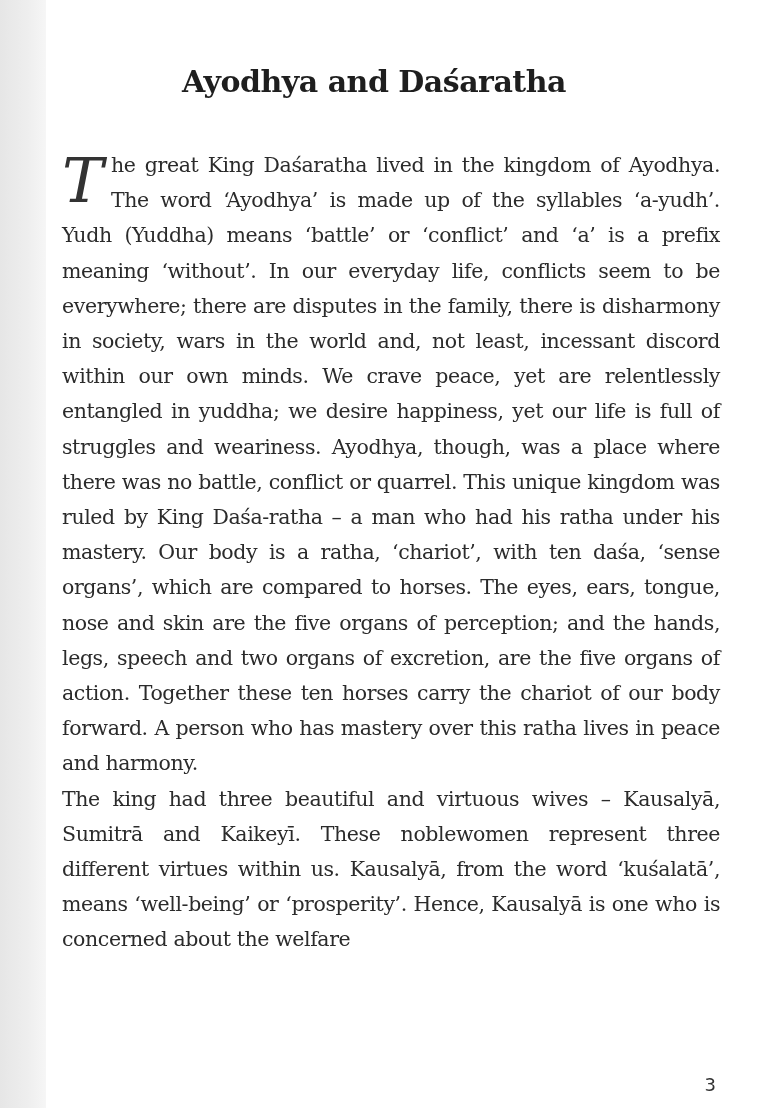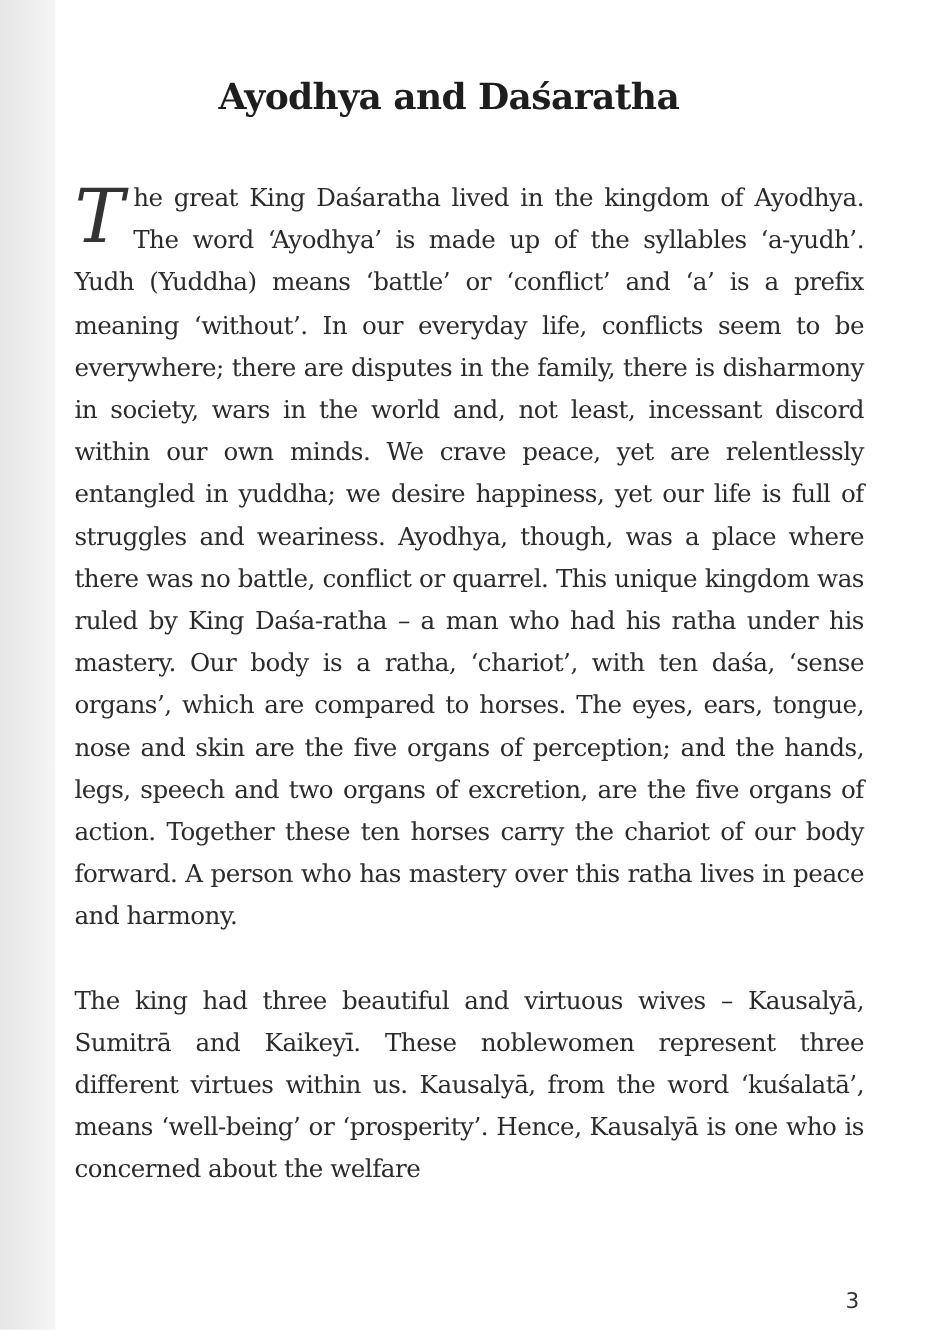--- a/index.html
+++ b/index.html
@@ -30,7 +30,7 @@
     letter-spacing: -0.4px;
   }
   .para { margin: 0; }
-  .para + .para { margin-top: 35px; }
+  .para + .para { }
   .dropcap {
     float: left; font-family: "DejaVu Serif", serif; font-style: italic;
     font-size: 62px; line-height: 62px; margin: 2px 8px 0 0; color: #333;

